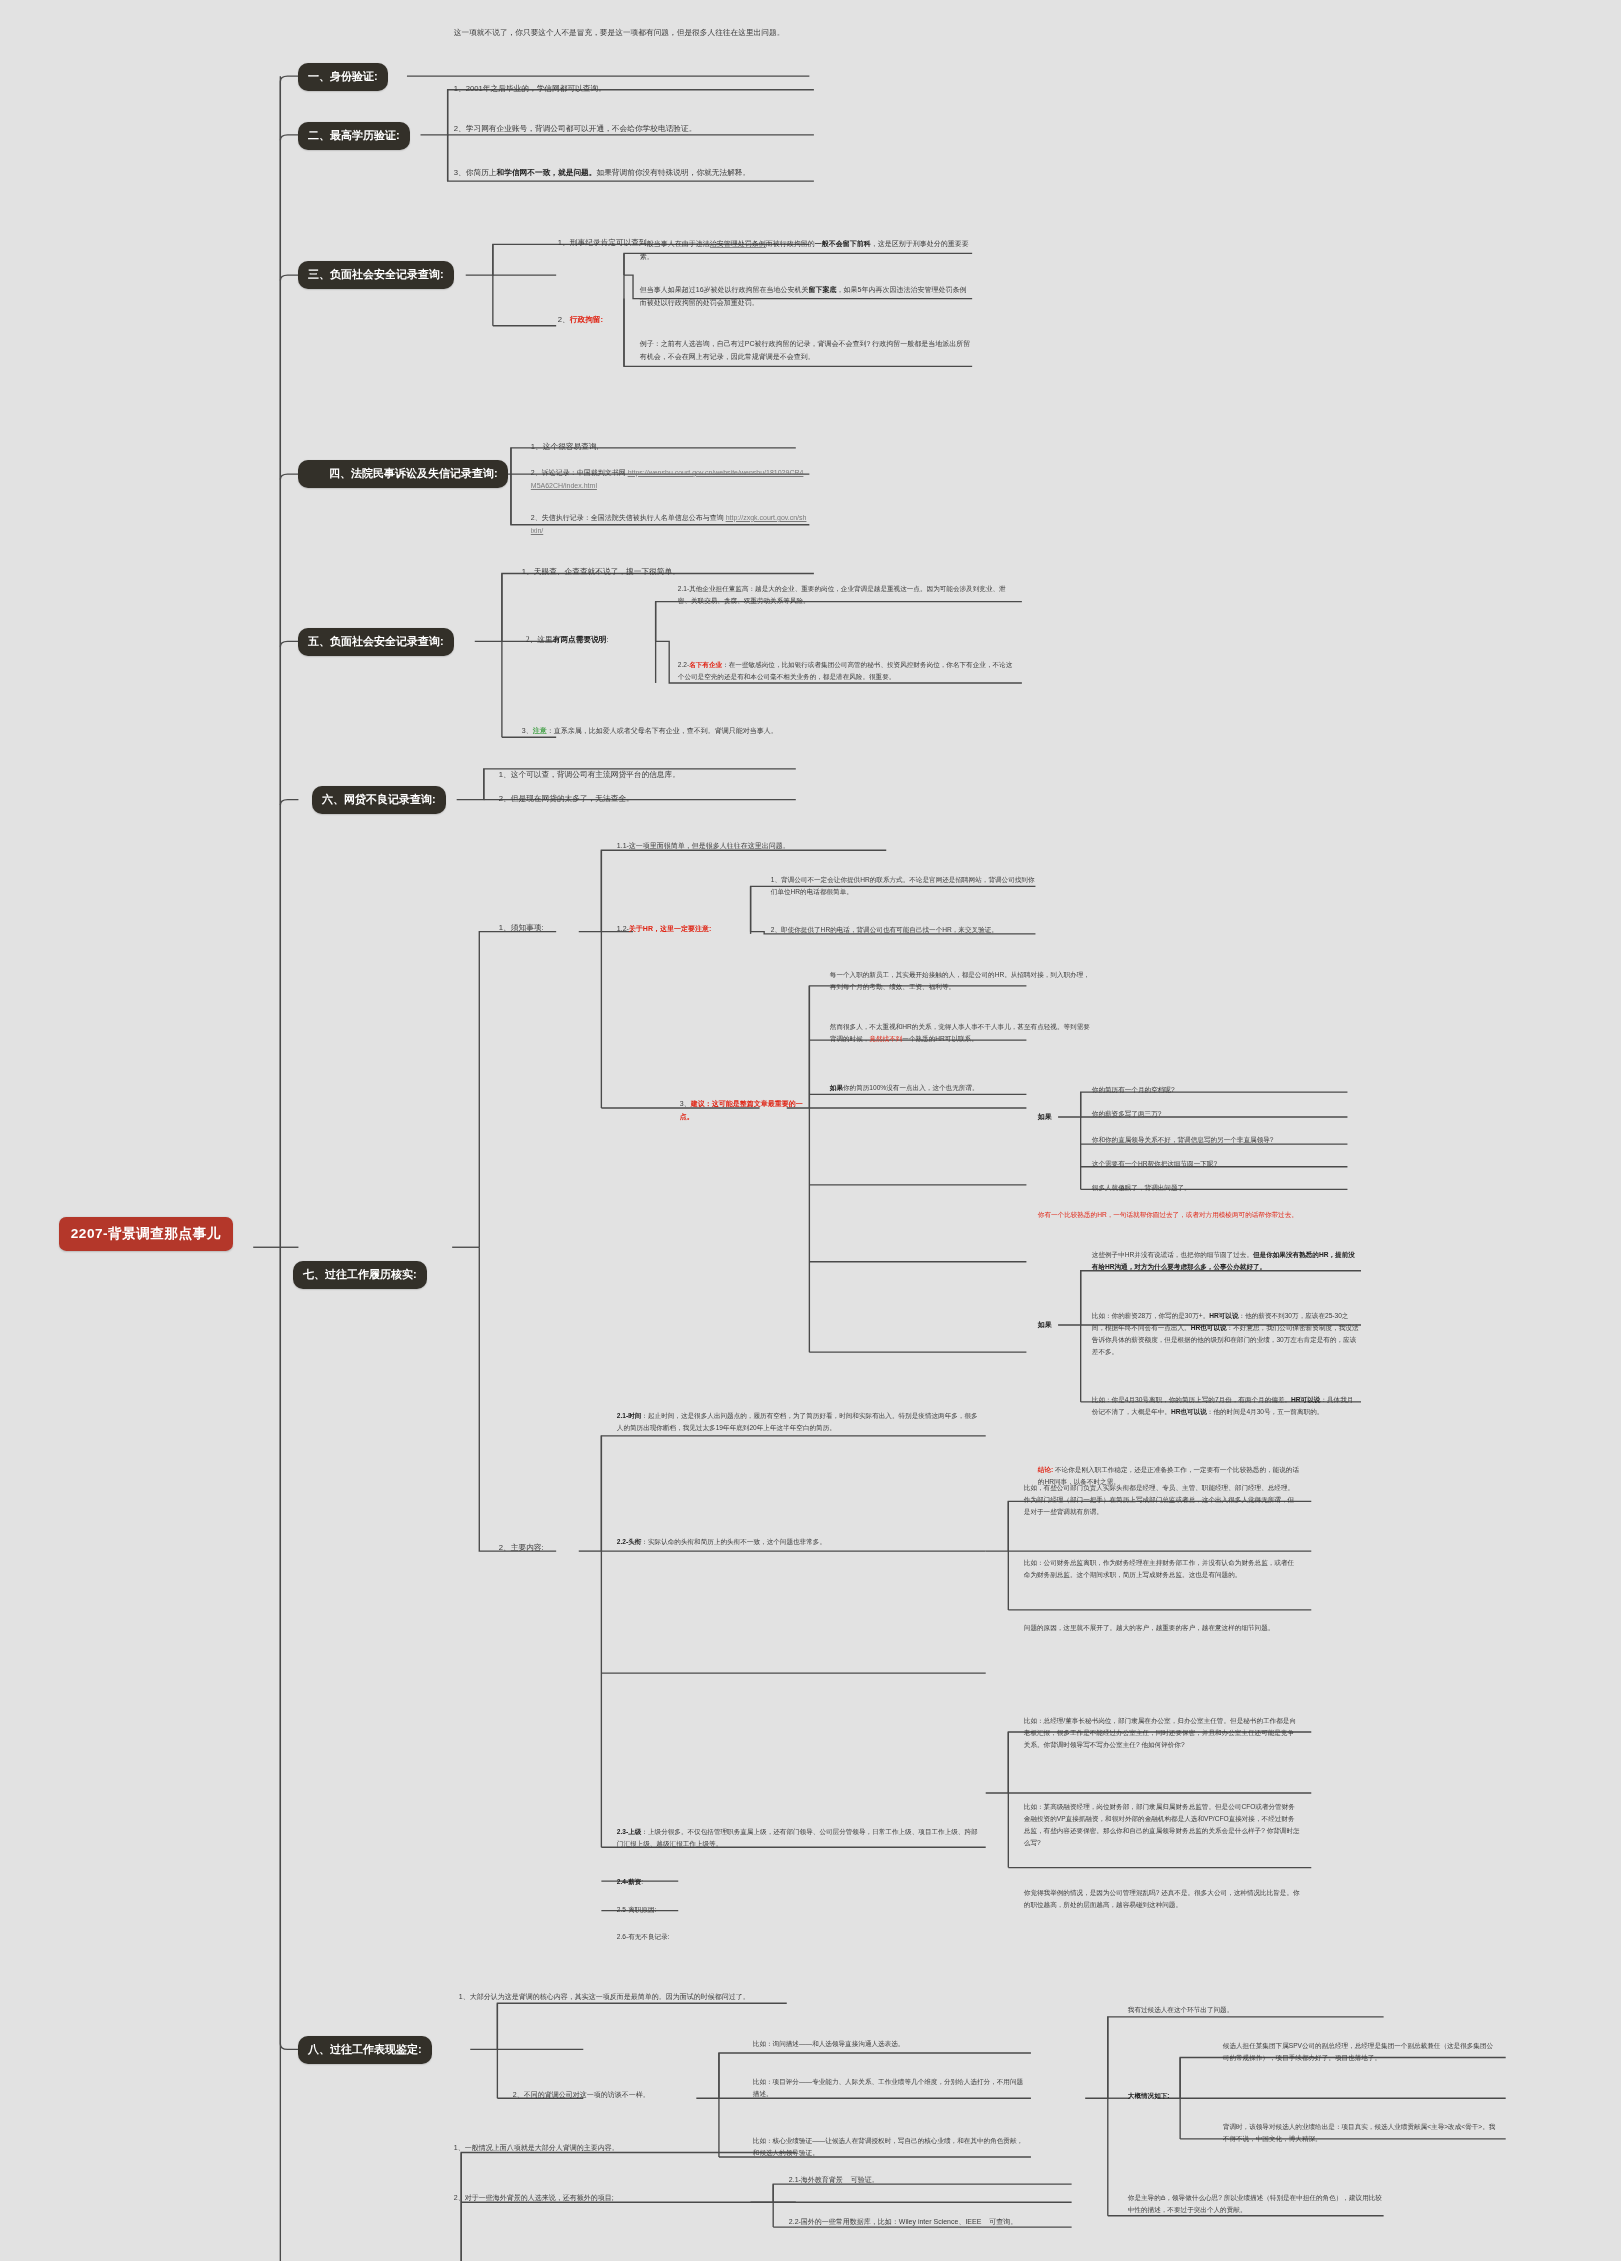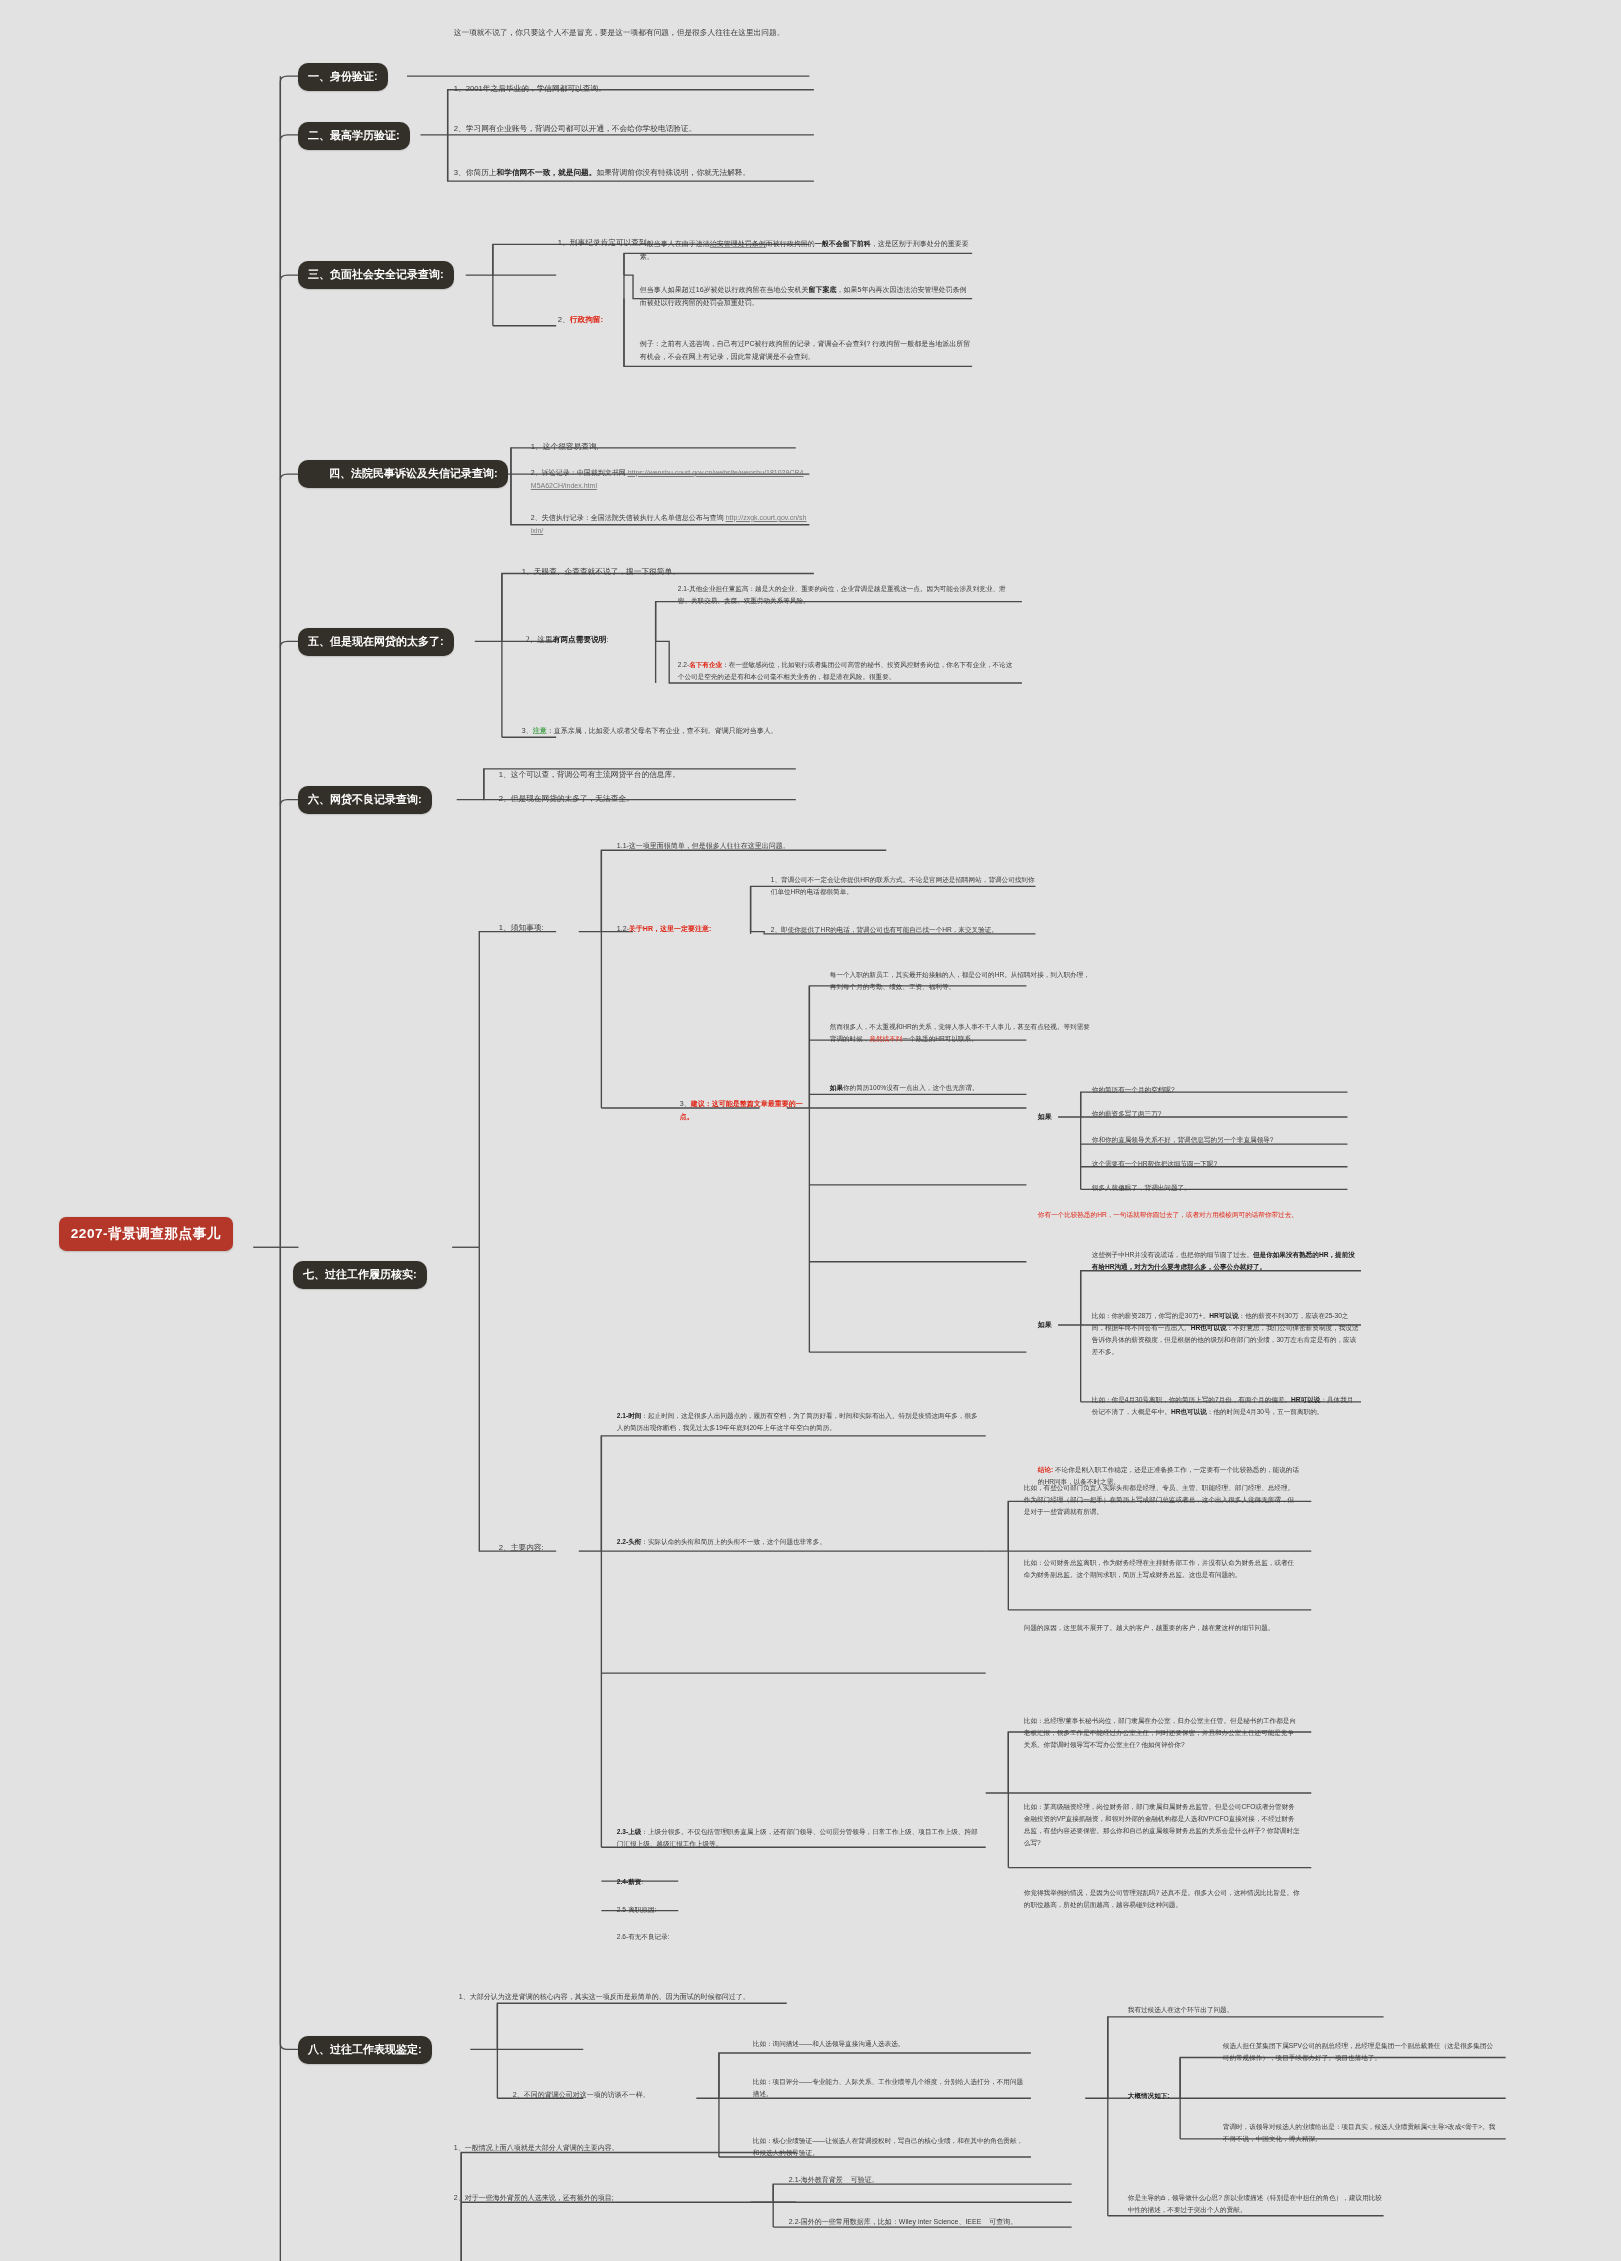--- a/index.html
+++ b/index.html
@@ -210,7 +210,7 @@
 <div class="node txt sm" style="left:529px;top:466px;width:280px;">2、诉讼记录：中国裁判文书网 <span class="link">https://wenshu.court.gov.cn/website/wenshu/181029CR4M5A62CH/index.html</span></div>
 <div class="node txt sm" style="left:529px;top:511px;width:280px;">2、失信执行记录：全国法院失信被执行人名单信息公布与查询 <span class="link">http://zxgk.court.gov.cn/shixin/</span></div>
 
-<div class="node lvl1" style="left:298px;top:628px;">五、但是现在网贷的太多了:</div>
+<div class="node lvl1" style="left:298px;top:628px;">五、负面社会安全记录查询:</div>
 <div class="node txt" style="left:520px;top:564px;width:294px;">1、天眼查、企查查就不说了，搜一下很简单。</div>
 <div class="node txt" style="left:524px;top:632px;width:136px;font-family:Liberation Serif, serif;">2、这里<span class="b">有两点需要说明</span>:</div>
 <div class="node txt sm" style="left:520px;top:724px;width:271px;">3、<span class="green">注意</span>：直系亲属，比如爱人或者父母名下有企业，查不到。背调只能对当事人。</div>

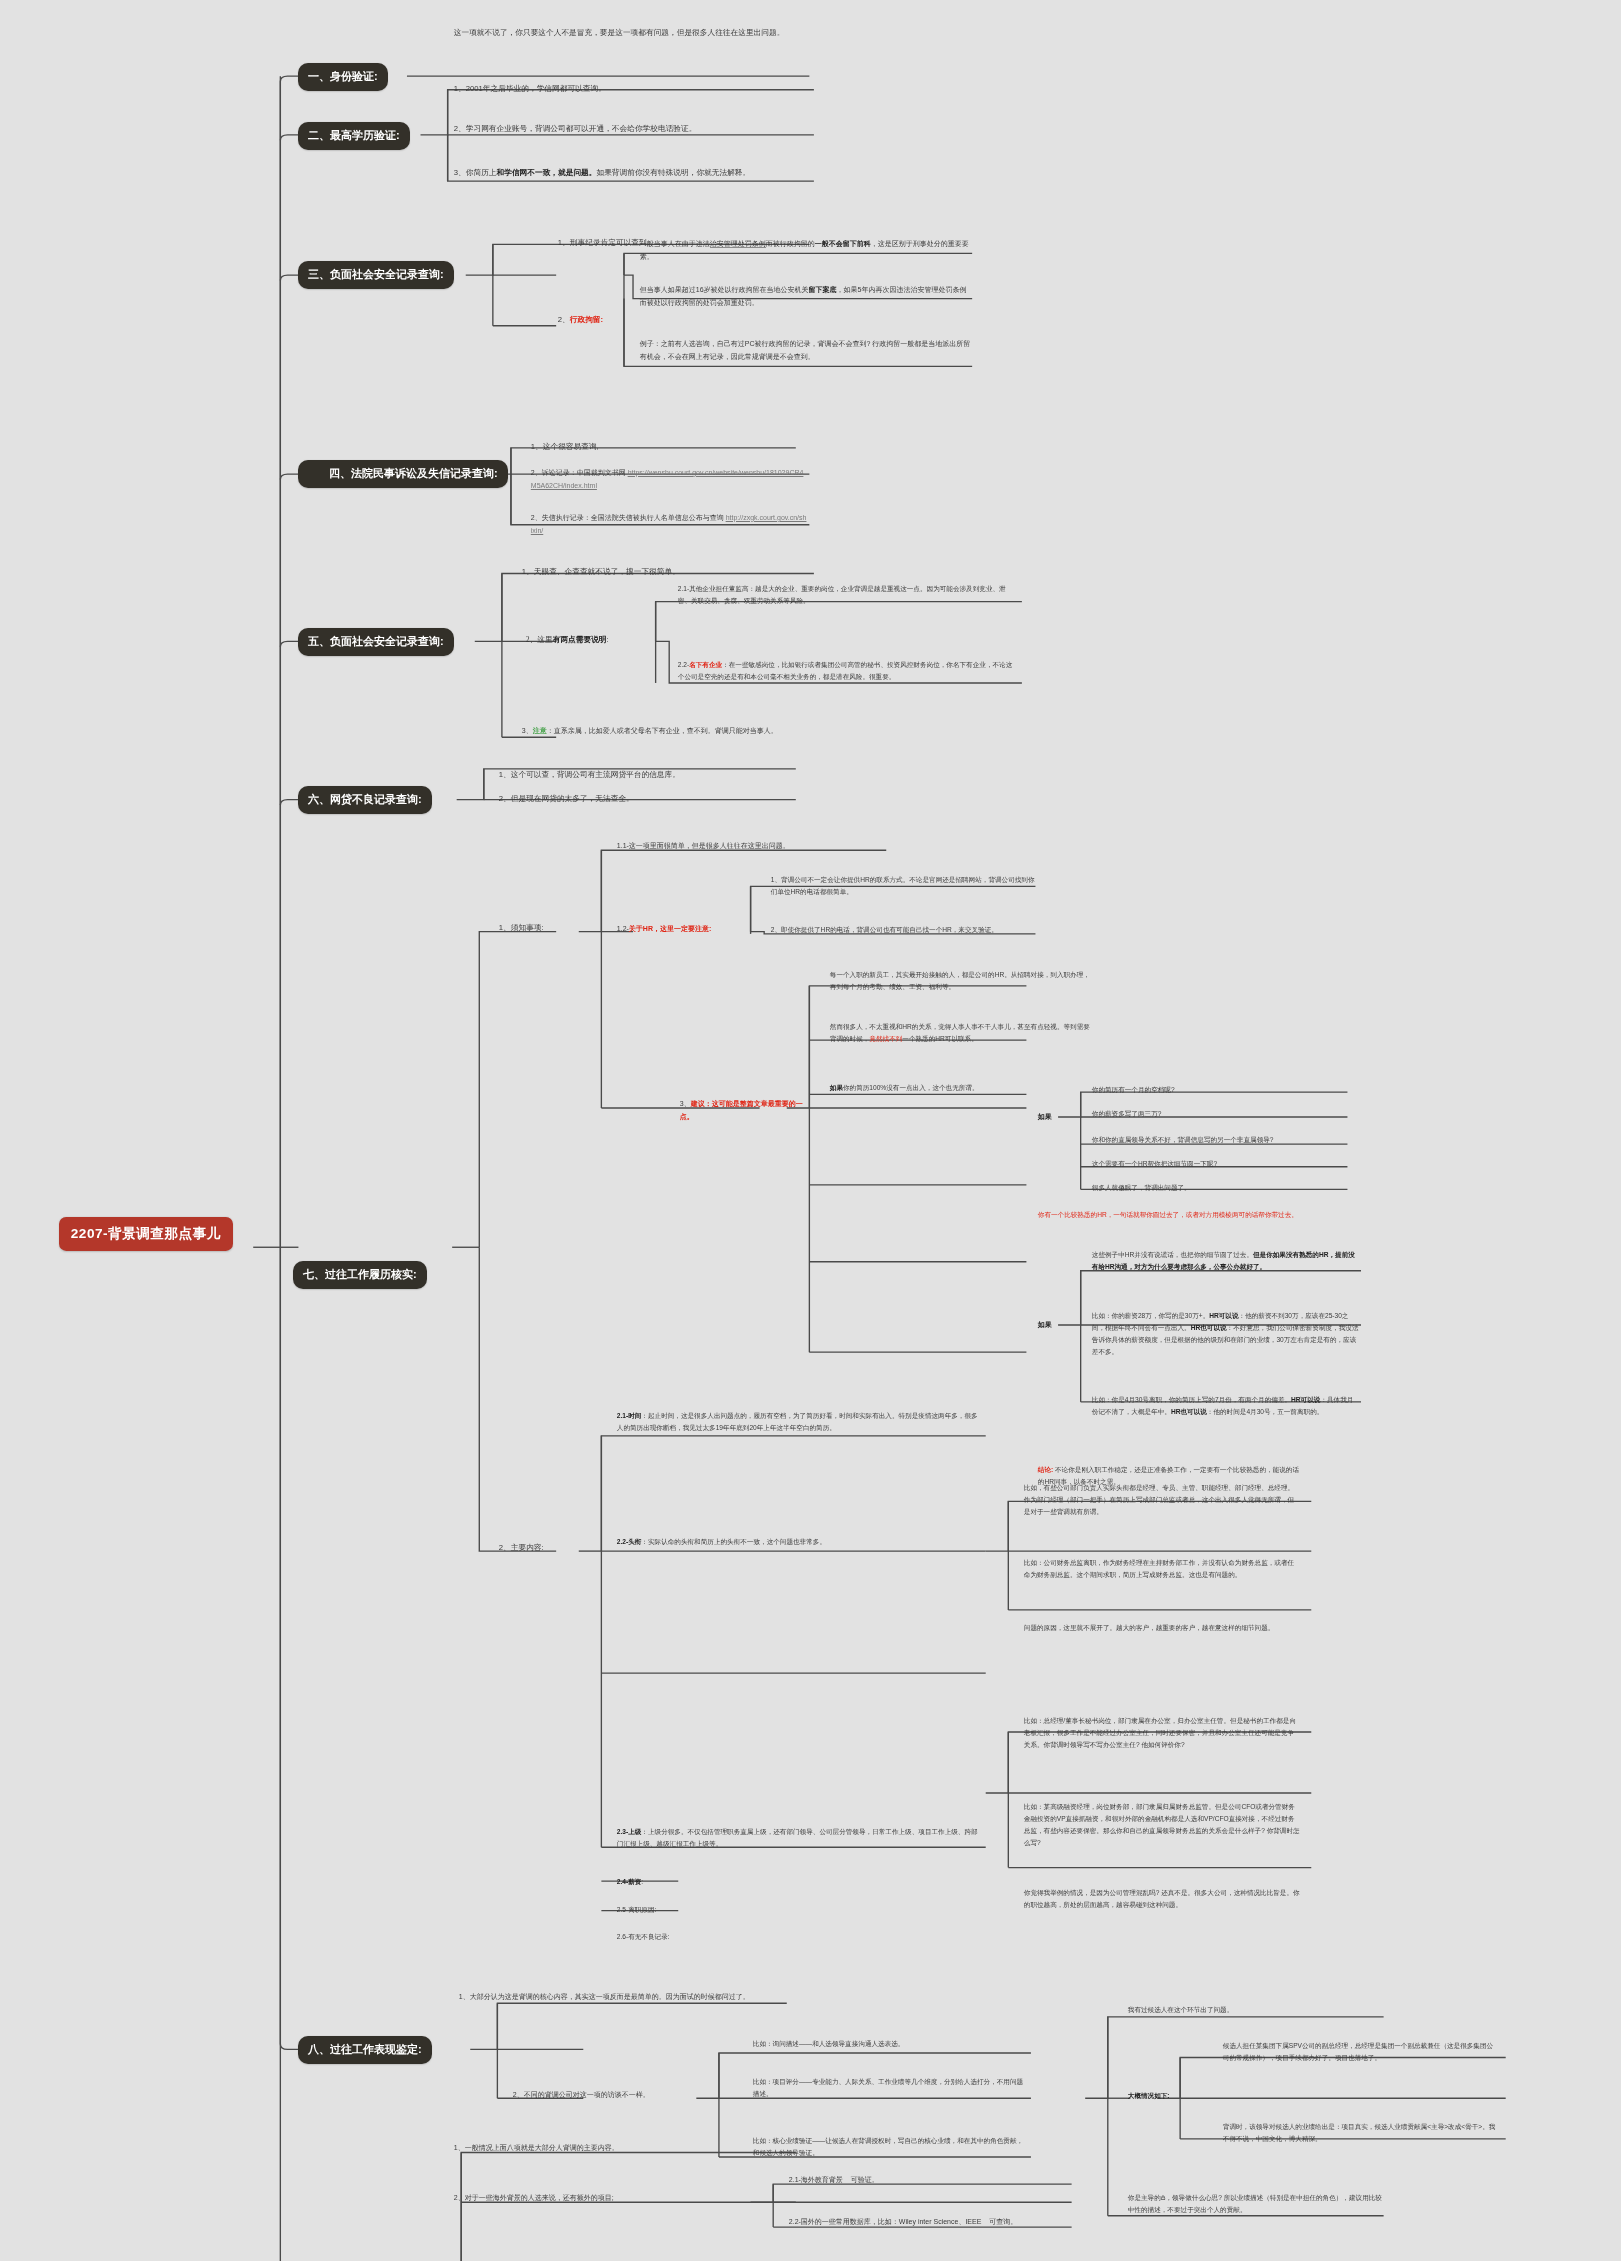--- a/index.html
+++ b/index.html
@@ -217,7 +217,7 @@
 <div class="node txt xs" style="left:676px;top:582px;width:344px;">2.1-其他企业担任董监高：越是大的企业、重要的岗位，企业背调是越是重视这一点。因为可能会涉及到竞业、泄密、关联交易、贪腐、双重劳动关系等风险。</div>
 <div class="node txt xs" style="left:676px;top:658px;width:344px;">2.2-<span class="red">名下有企业</span>：在一些敏感岗位，比如银行或者集团公司高管的秘书、投资风控财务岗位，你名下有企业，不论这个公司是空壳的还是有和本公司毫不相关业务的，都是潜在风险。很重要。</div>
 
-<div class="node lvl1" style="left:298px;top:786px;text-align:center;">六、网贷不良记录查询:</div>
+<div class="node lvl1" style="left:312px;top:786px;text-align:center;">六、网贷不良记录查询:</div>
 <div class="node txt" style="left:497px;top:760px;width:298px;margin-top:7px;">1、这个可以查，背调公司有主流网贷平台的信息库。</div>
 <div class="node txt" style="left:497px;top:791px;width:298px;">2、但是现在网贷的太多了，无法查全。</div>
 

